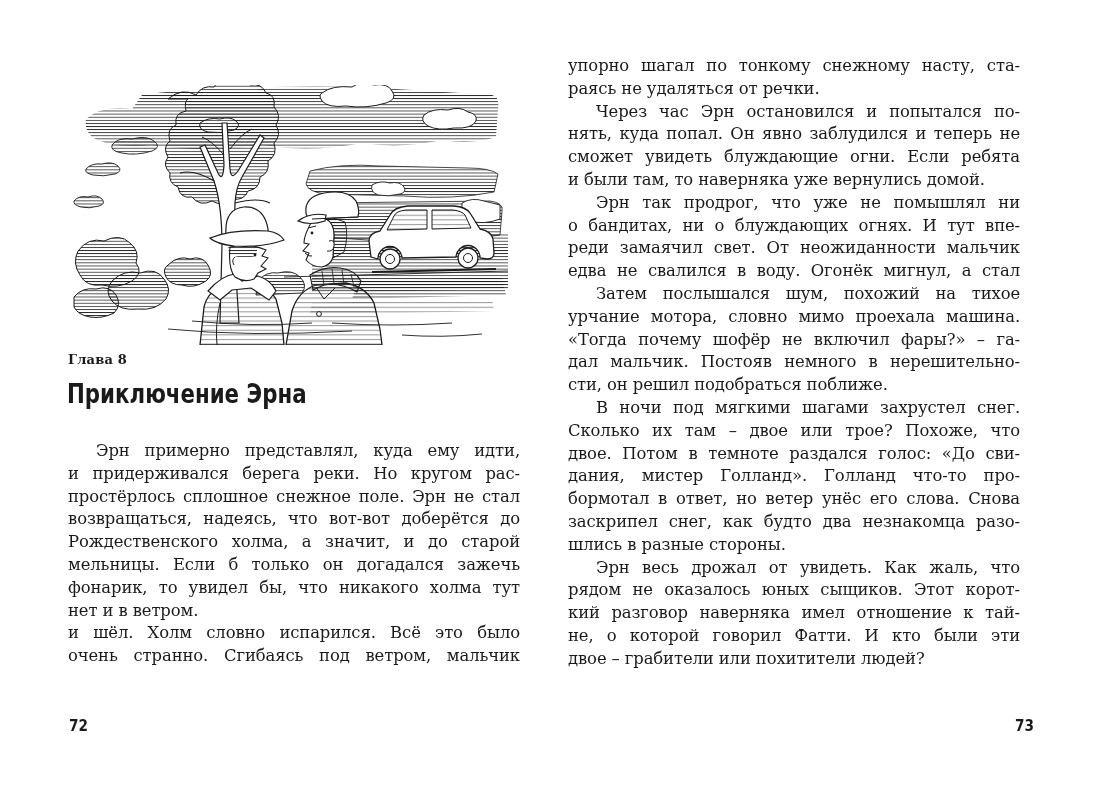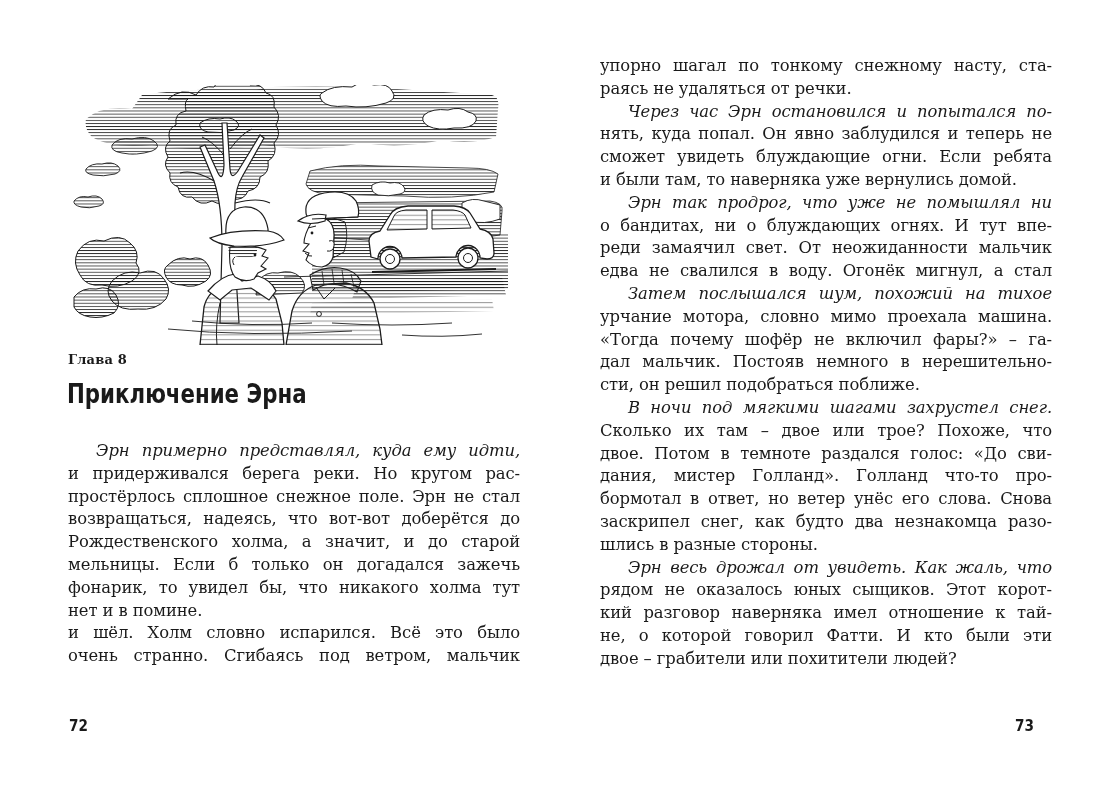--- a/index.html
+++ b/index.html
@@ -49,7 +49,7 @@
     letter-spacing: -0.1px;
   }
   .body-left  { left: 68px;  top: 440px; }
-  .body-right { left: 600px; top: 55px; }
+  .body-right { left: 568px; top: 55px; }
   .line {
     text-align: justify;
     text-align-last: justify;

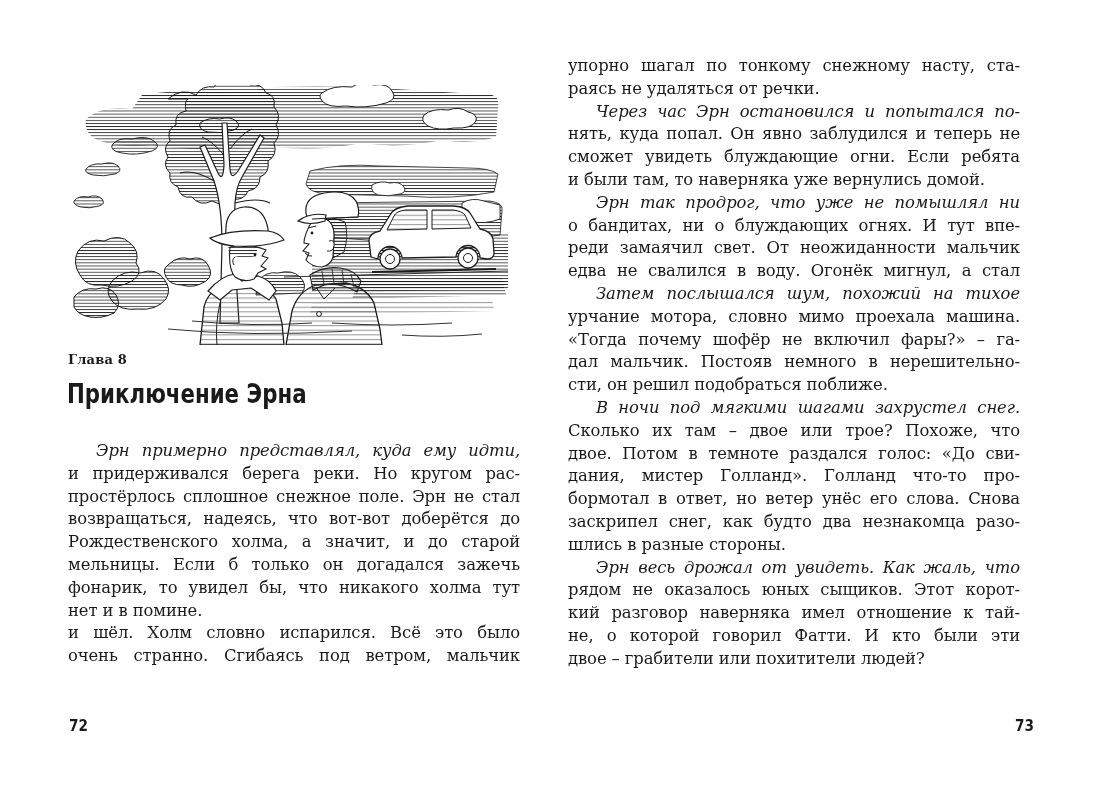--- a/index.html
+++ b/index.html
@@ -57,7 +57,7 @@
     white-space: normal;
   }
   .line.last { text-align-last: left; -moz-text-align-last: left; }
-  .line.indent { text-indent: 28px; font-style: italic; }
+  .line.indent { text-indent: 28px; }
   .page-num {
     position: absolute;
     top: 716px;

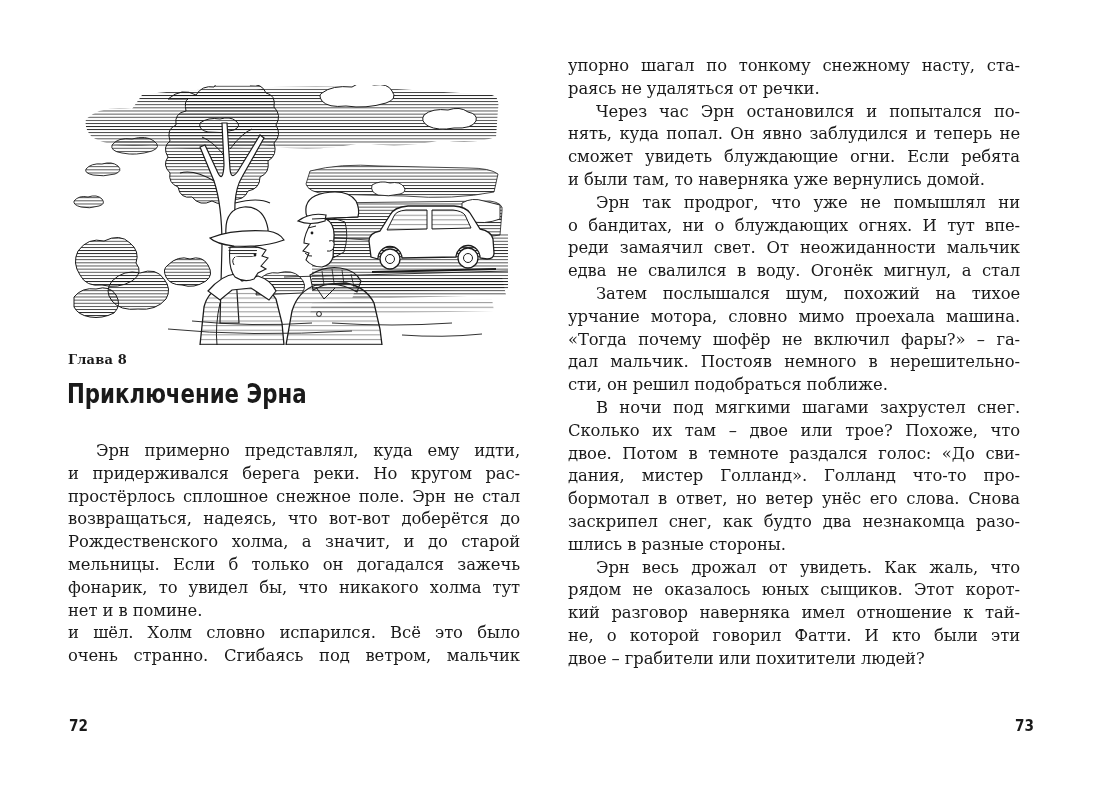--- a/index.html
+++ b/index.html
@@ -181,7 +181,7 @@
       <div class="line">Рождественского холма, а значит, и до старой</div>
       <div class="line">мельницы. Если б только он догадался зажечь</div>
       <div class="line">фонарик, то увидел бы, что никакого холма тут</div>
-      <div class="line last">нет и в помине.</div>
+      <div class="line last">нет и в ветром.</div>
       <div class="line">и шёл. Холм словно испарился. Всё это было</div>
       <div class="line">очень странно. Сгибаясь под ветром, мальчик</div>
     </div>

